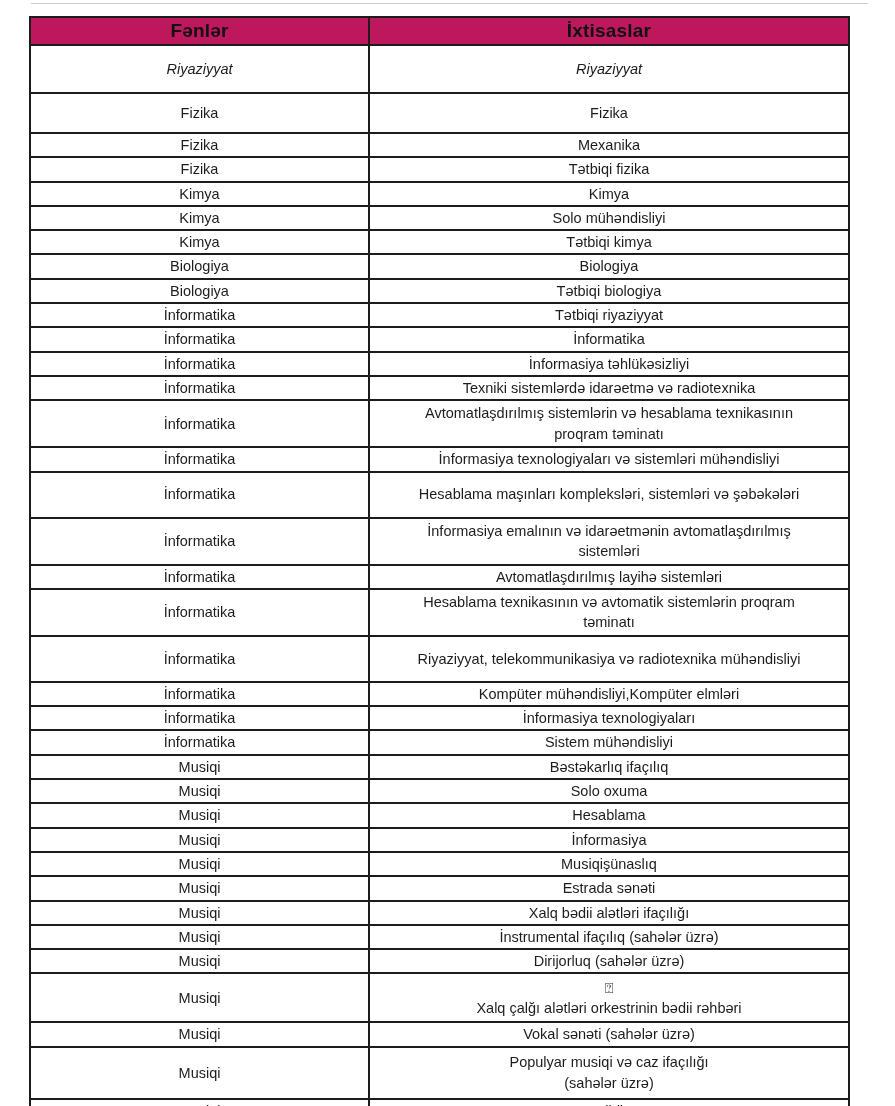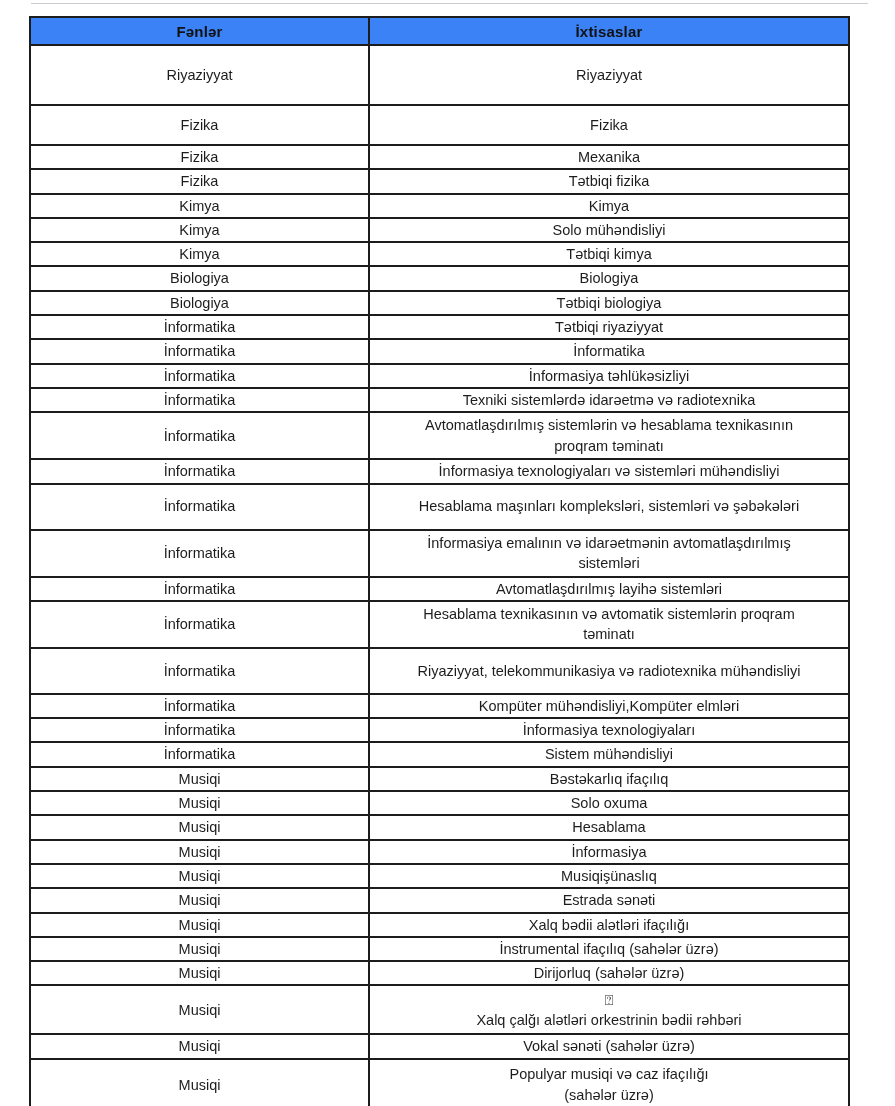--- a/index.html
+++ b/index.html
@@ -40,8 +40,8 @@
     overflow: hidden;
   }
   table.subjects th {
-    background: #3b82f6;
-    font-size: 15px;
+    background: #be185d;
+    font-size: 19px;
     font-weight: bold;
     color: #111111;
     height: 24px;

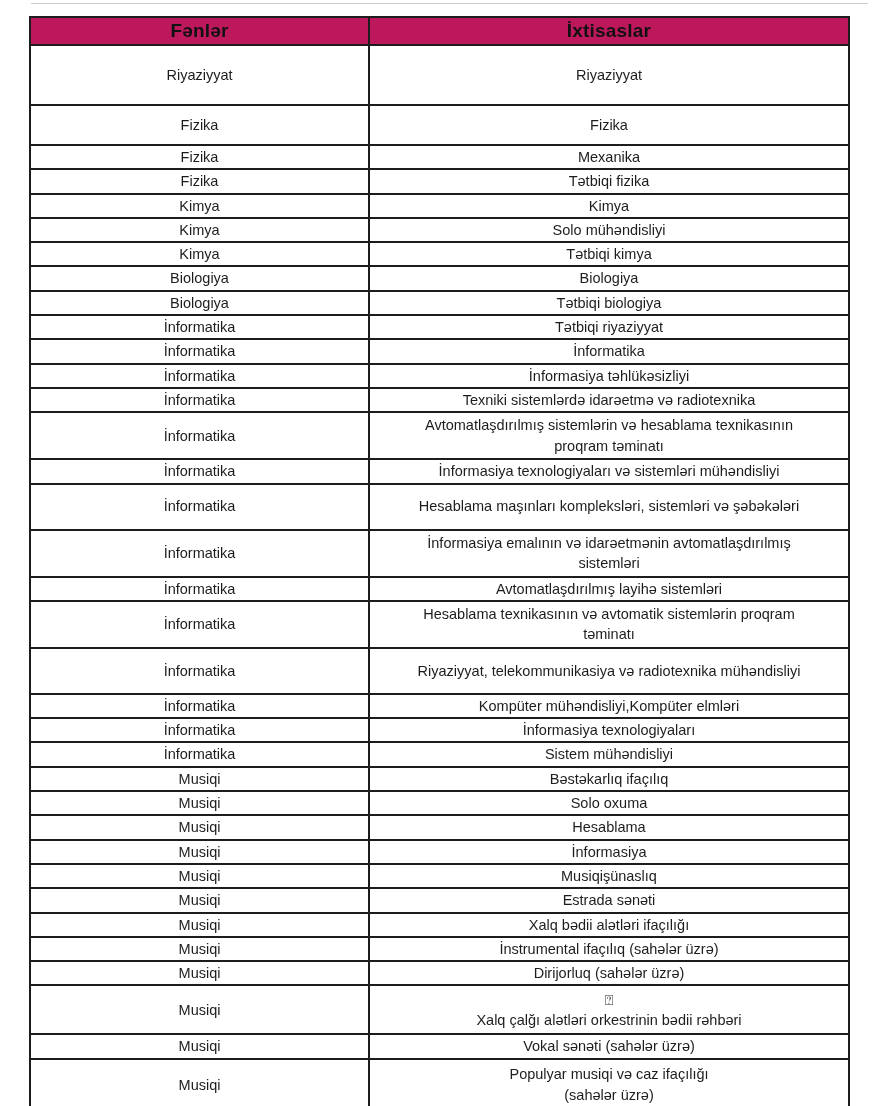--- a/index.html
+++ b/index.html
@@ -72,7 +72,7 @@
     </tr>
   </thead>
   <tbody id="table-body">
-      <tr style="height: 60px;">
+      <tr style="height: 48px; font-style: italic;">
         <td>Riyaziyyat</td>
         <td>Riyaziyyat</td>
       </tr>

